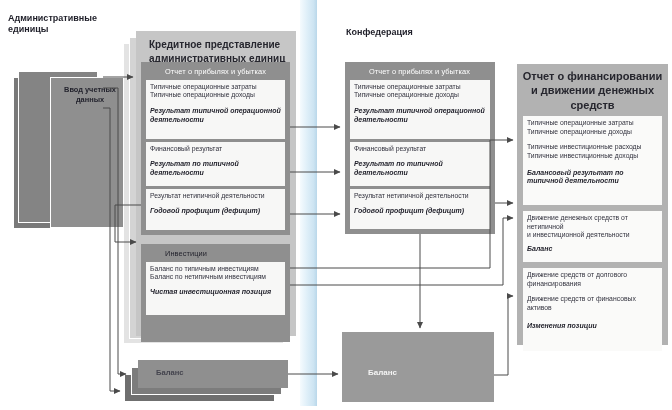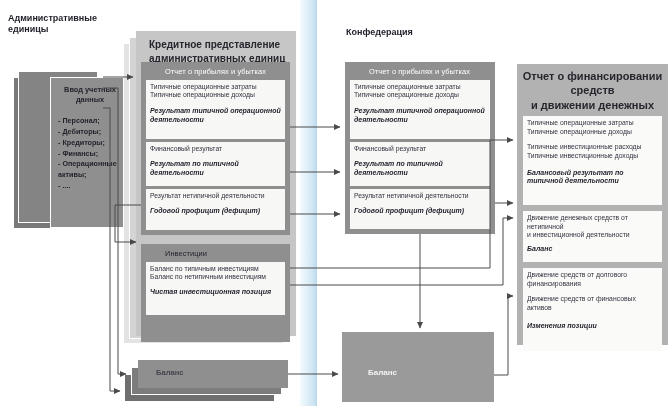--- a/index.html
+++ b/index.html
@@ -124,8 +124,8 @@
   <div id="fin-panel" class="abs" style="left:517px;top:64px;width:151px;height:281px;">
     <div class="fin-title">
       <div>Отчет о финансировании</div>
+      <div>и движении денежных</div>
       <div>средств</div>
-      <div>и движении денежных</div>
     </div>
     <div class="finrow" style="height:82px;margin-top:4px;">
       <div>Типичные операционные затраты</div>

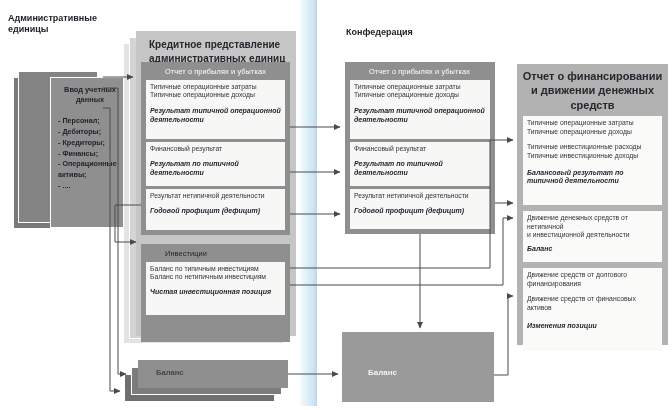--- a/index.html
+++ b/index.html
@@ -50,14 +50,6 @@
   <div class="abs layer" style="left:18px;top:71px;width:80px;height:152px;background:#848484;"></div>
   <div id="input-box-main" class="abs" style="left:23px;top:77px;width:80px;height:151px;margin-left:27px;">
     <div class="ib-title">Ввод учетных данных</div>
-    <div class="ib-list">
-      <div>- Персонал;</div>
-      <div>- Дебиторы;</div>
-      <div>- Кредиторы;</div>
-      <div>- Финансы;</div>
-      <div>- Операционные активы;</div>
-      <div>- ....</div>
-    </div>
   </div>
 
   <div class="abs layer" style="left:123px;top:43px;width:161px;height:301px;background:#e3e3e3;"></div>

